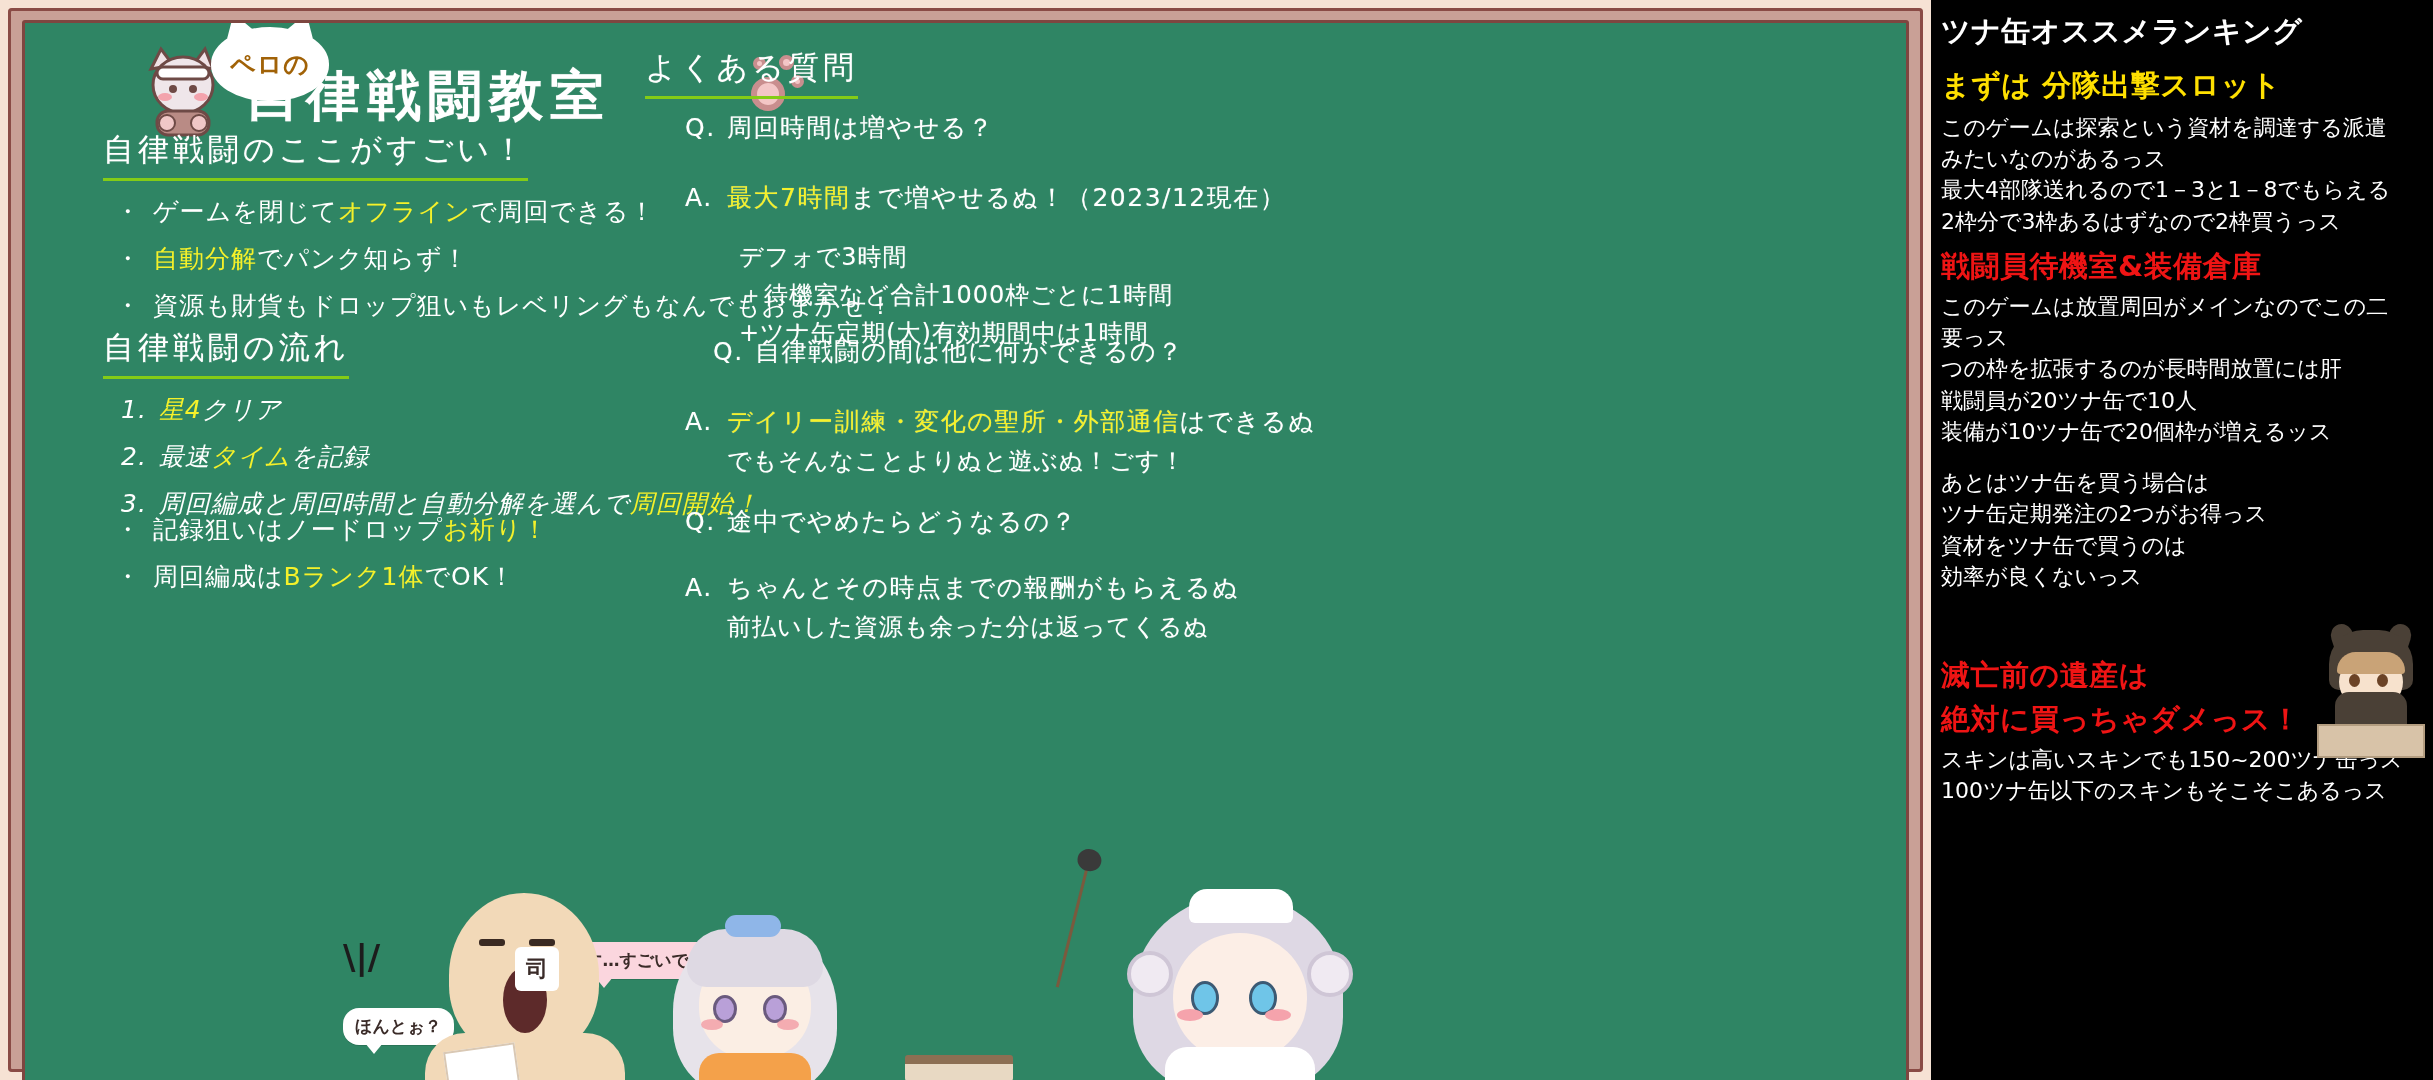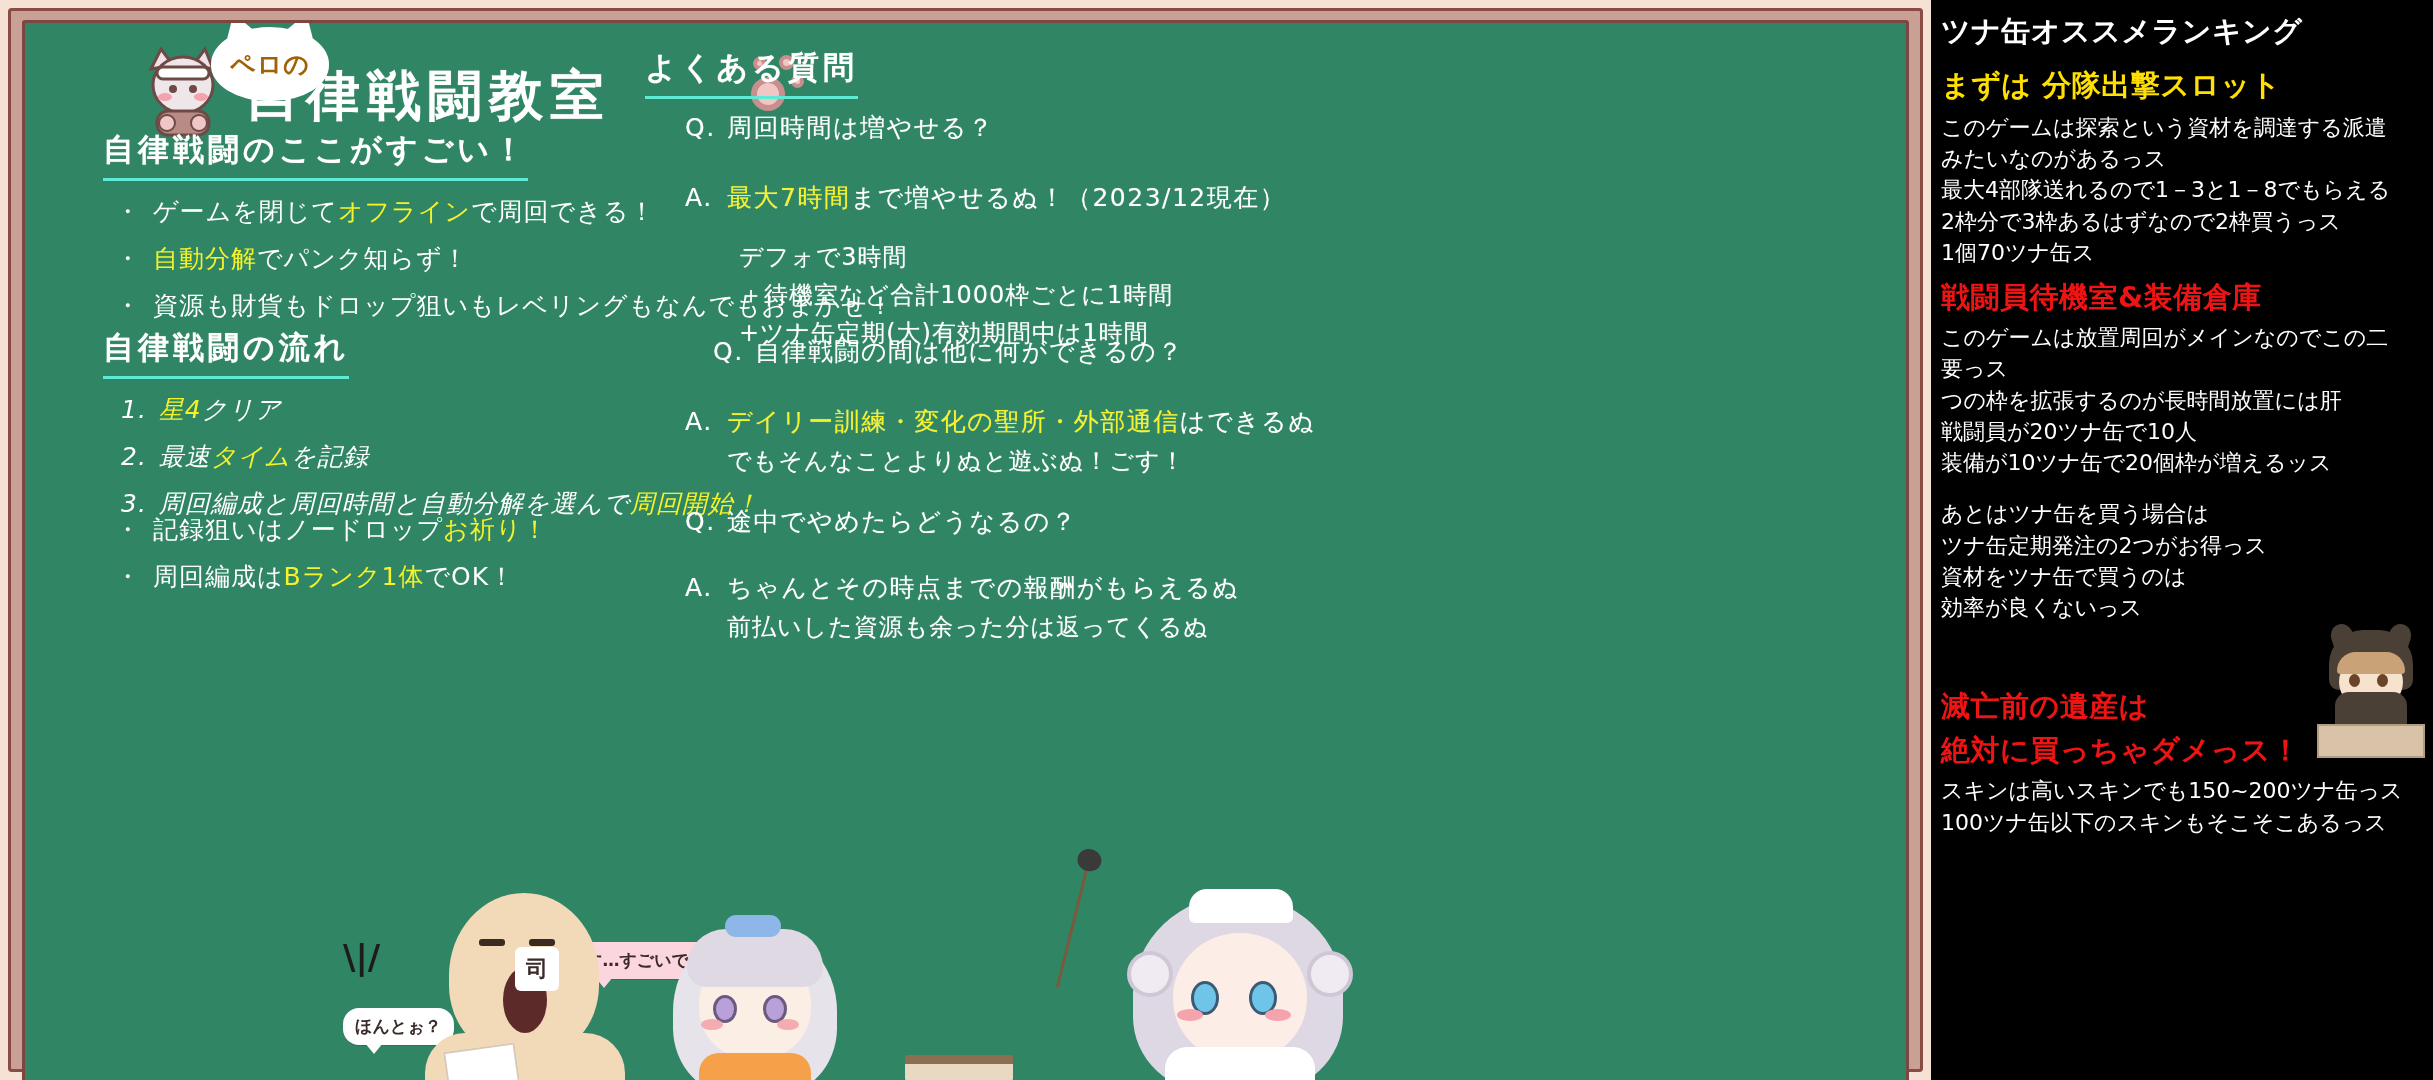--- a/index.html
+++ b/index.html
@@ -81,9 +81,9 @@
   
   .sec-head {
     position: absolute;
-    font-size: 31px; font-weight: bold; letter-spacing: 4px;
+    font-size: 31px; font-weight: normal; letter-spacing: 4px;
     color: #fff; padding-bottom: 7px;
-    border-bottom: 3px solid #5eead4;
+    border-bottom: 3px solid #84cc16;
   }
   .list { position: absolute; }
   .list li {

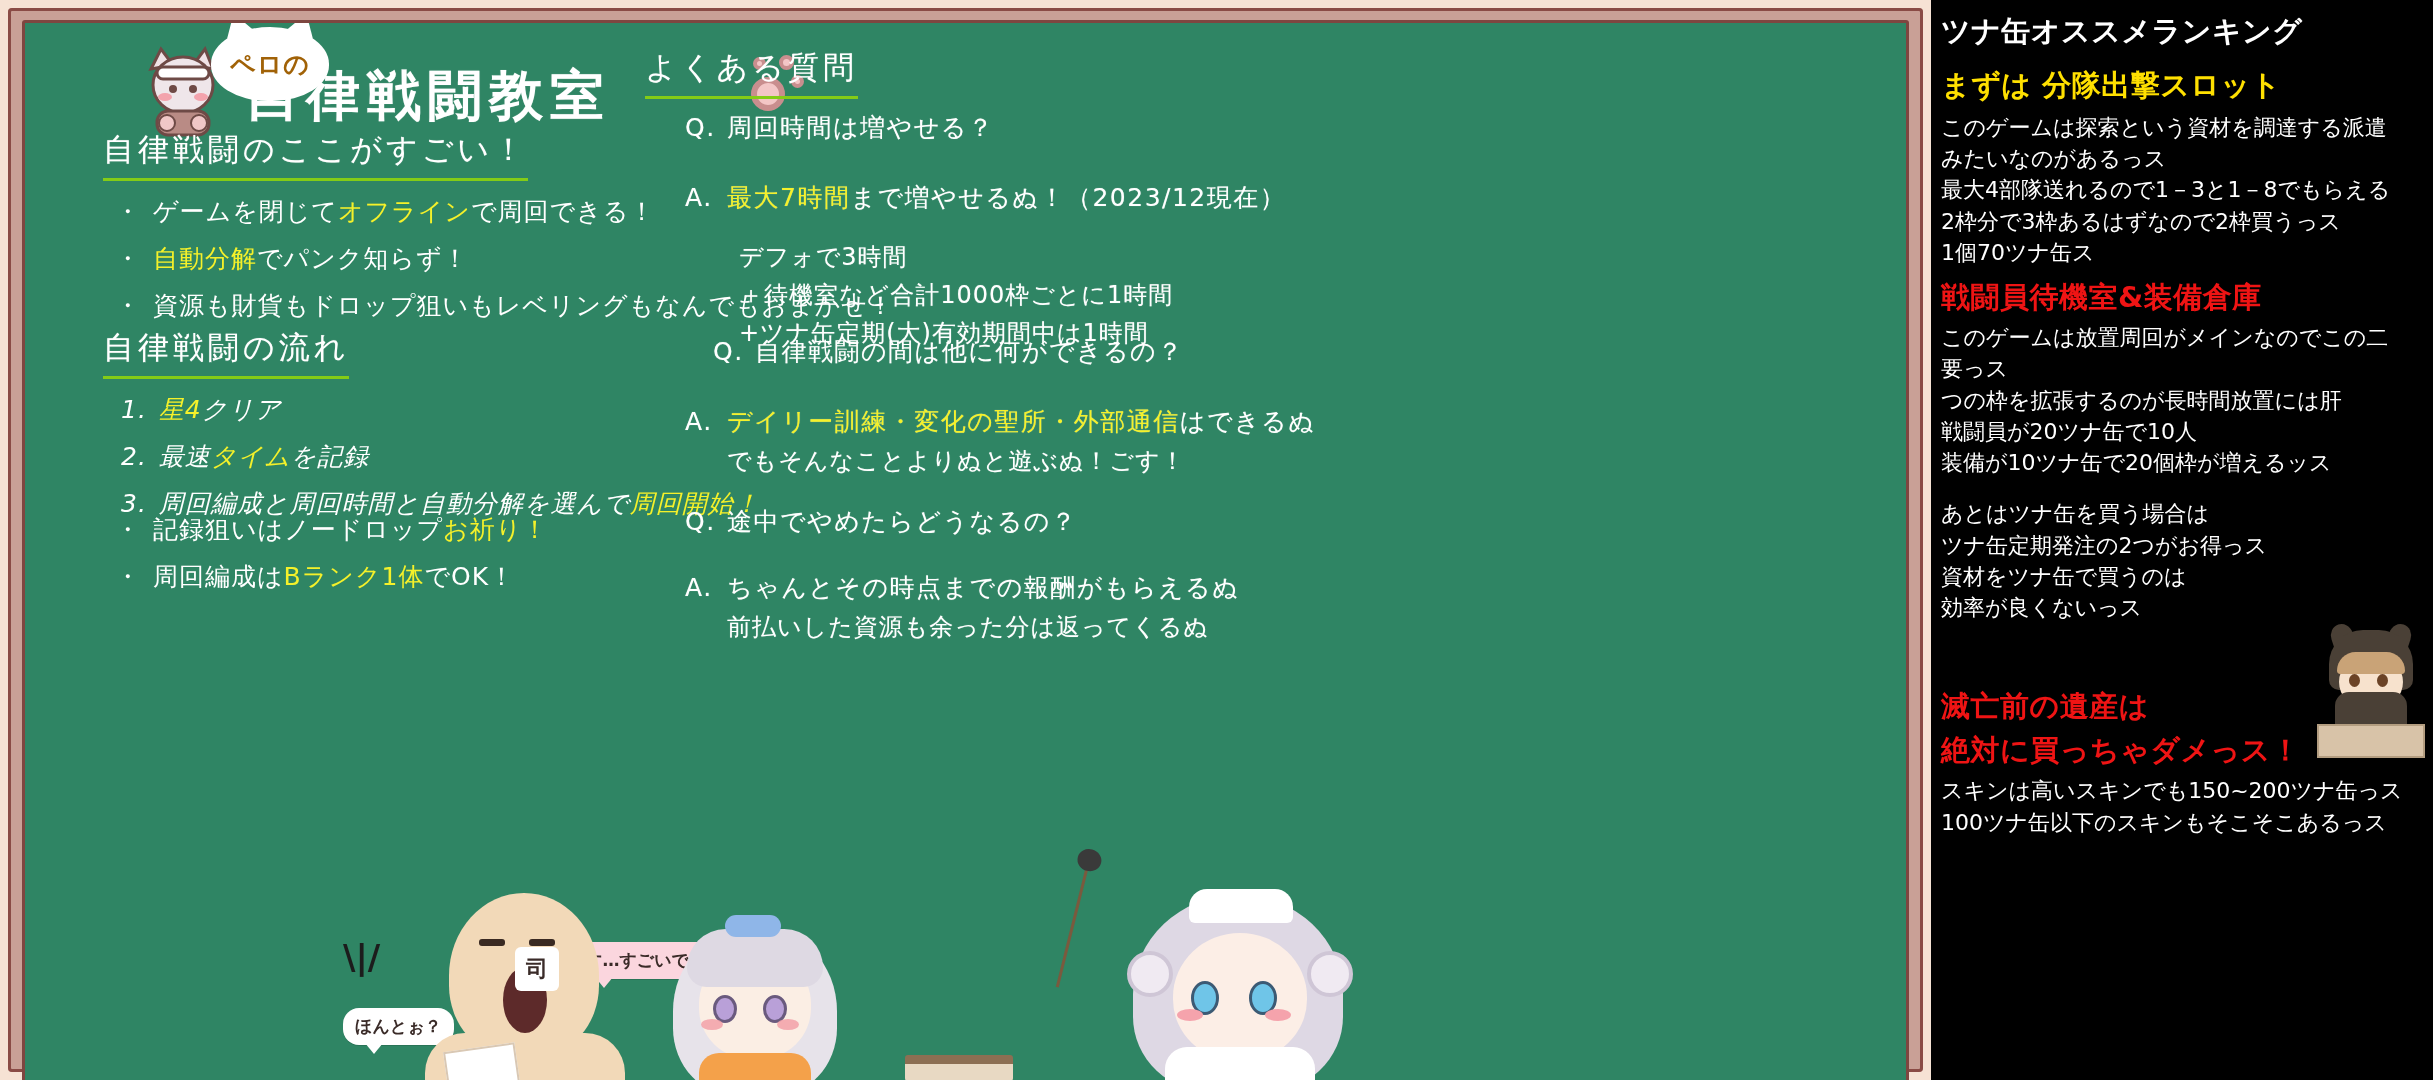--- a/index.html
+++ b/index.html
@@ -384,7 +384,6 @@
       <div class="sb-p">みたいなのがあるっス</div>
       <div class="sb-p">最大4部隊送れるので1－3と1－8でもらえる</div>
       <div class="sb-p">2枠分で3枠あるはずなので2枠買うっス</div>
-      <div class="sb-p">1個70ツナ缶ス</div>
     </div>
 
     <div>

